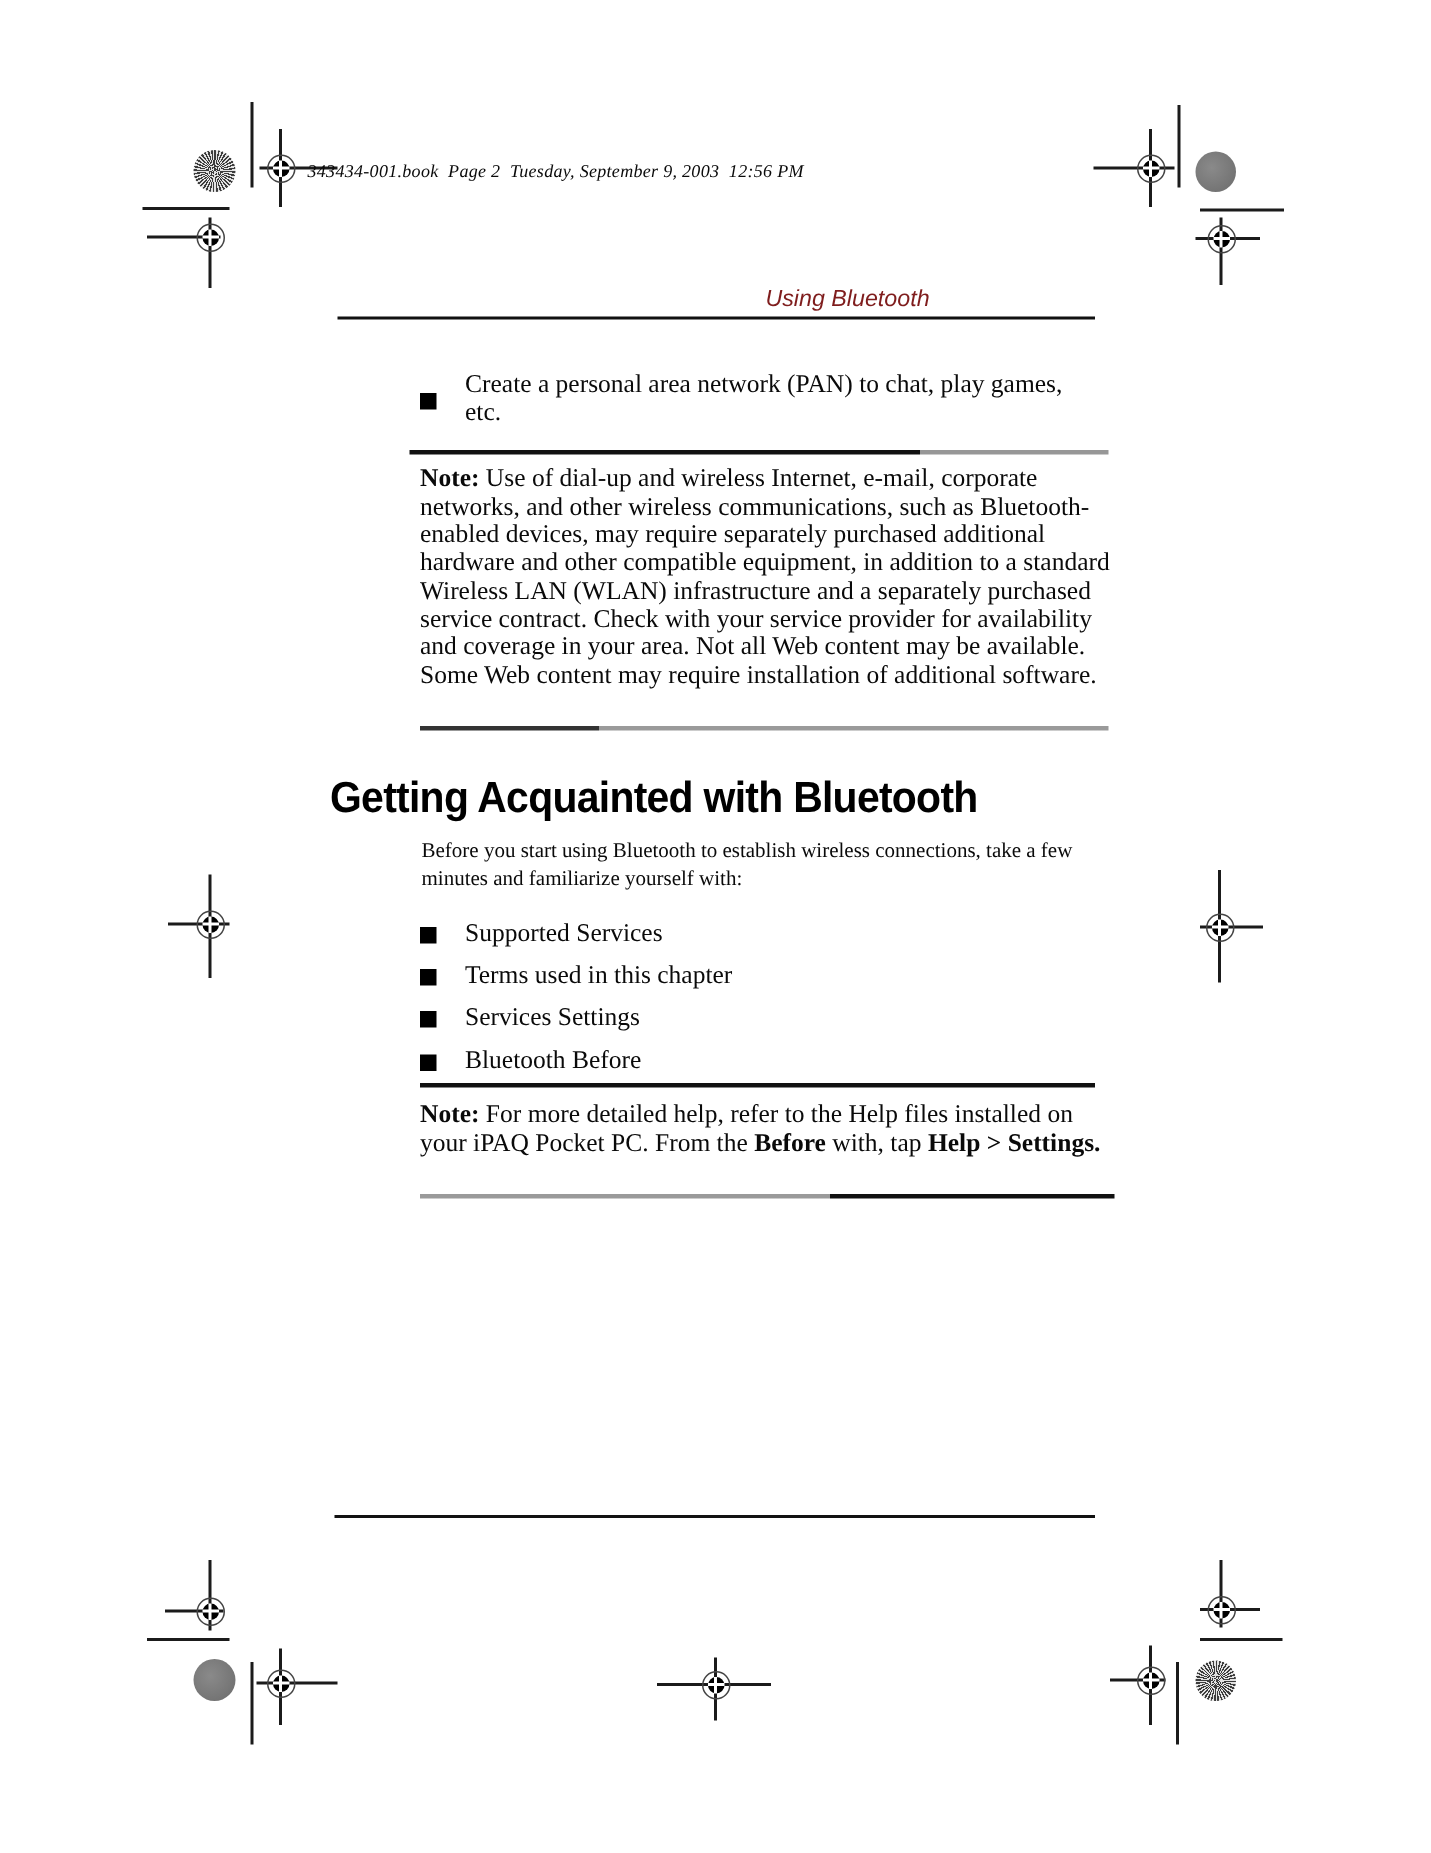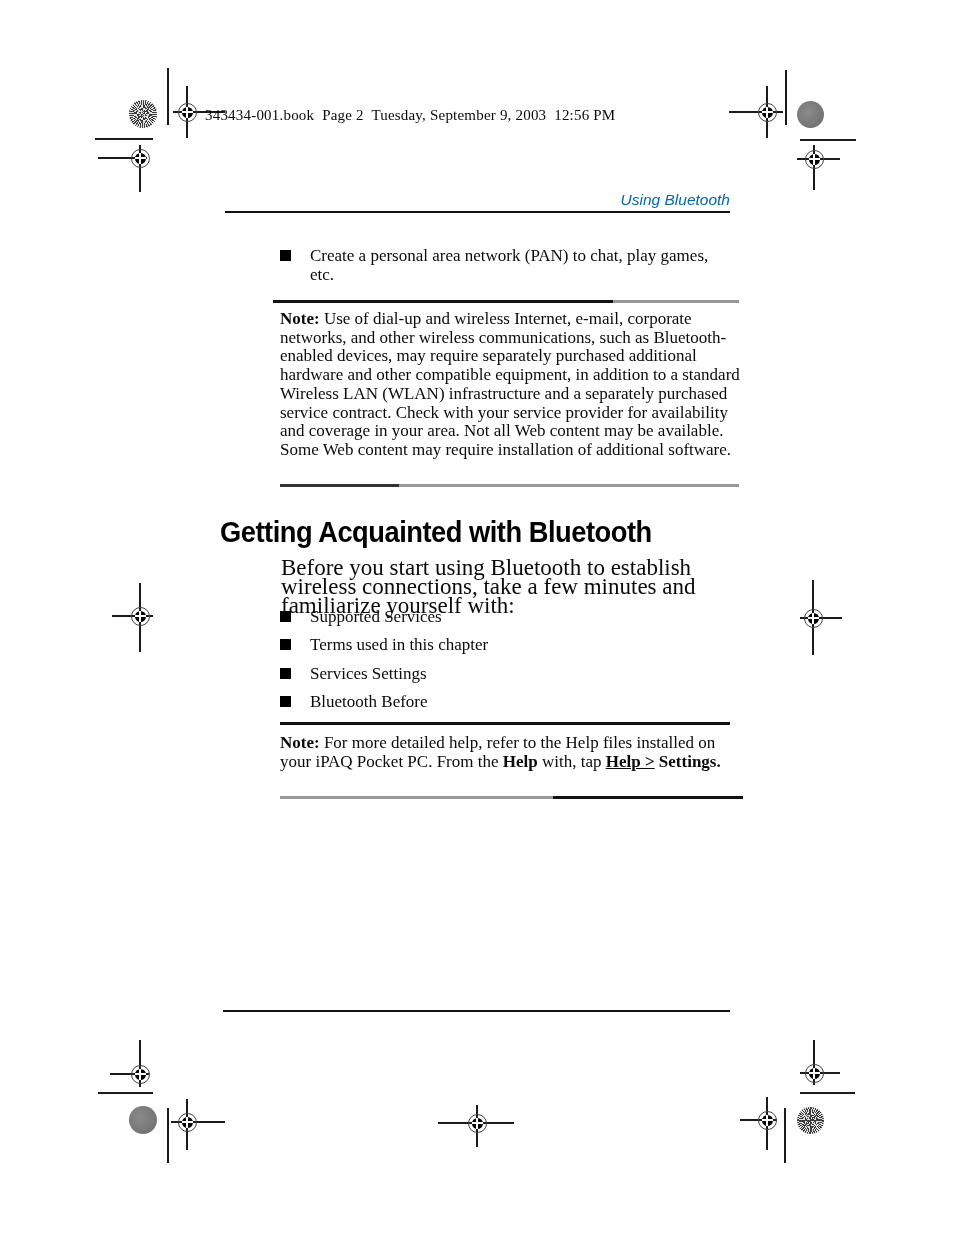--- a/index.html
+++ b/index.html
@@ -9,7 +9,7 @@
   }
   .abs{position:absolute;}
   
-  #printer-stamp{left:205px;top:107px;font-size:15px;white-space:pre;letter-spacing:.2px;}
+  #printer-stamp{left:205px;top:107px;font-size:12px;white-space:pre;letter-spacing:.2px;font-style:italic;}
   #running-header{left:400px;top:191px;width:330px;text-align:right;
     font-family:"Liberation Sans",sans-serif;font-style:italic;font-size:15.5px;color:#0369a1;}
   #rule-header{left:225px;top:211px;width:505px;height:2px;background:#111;}

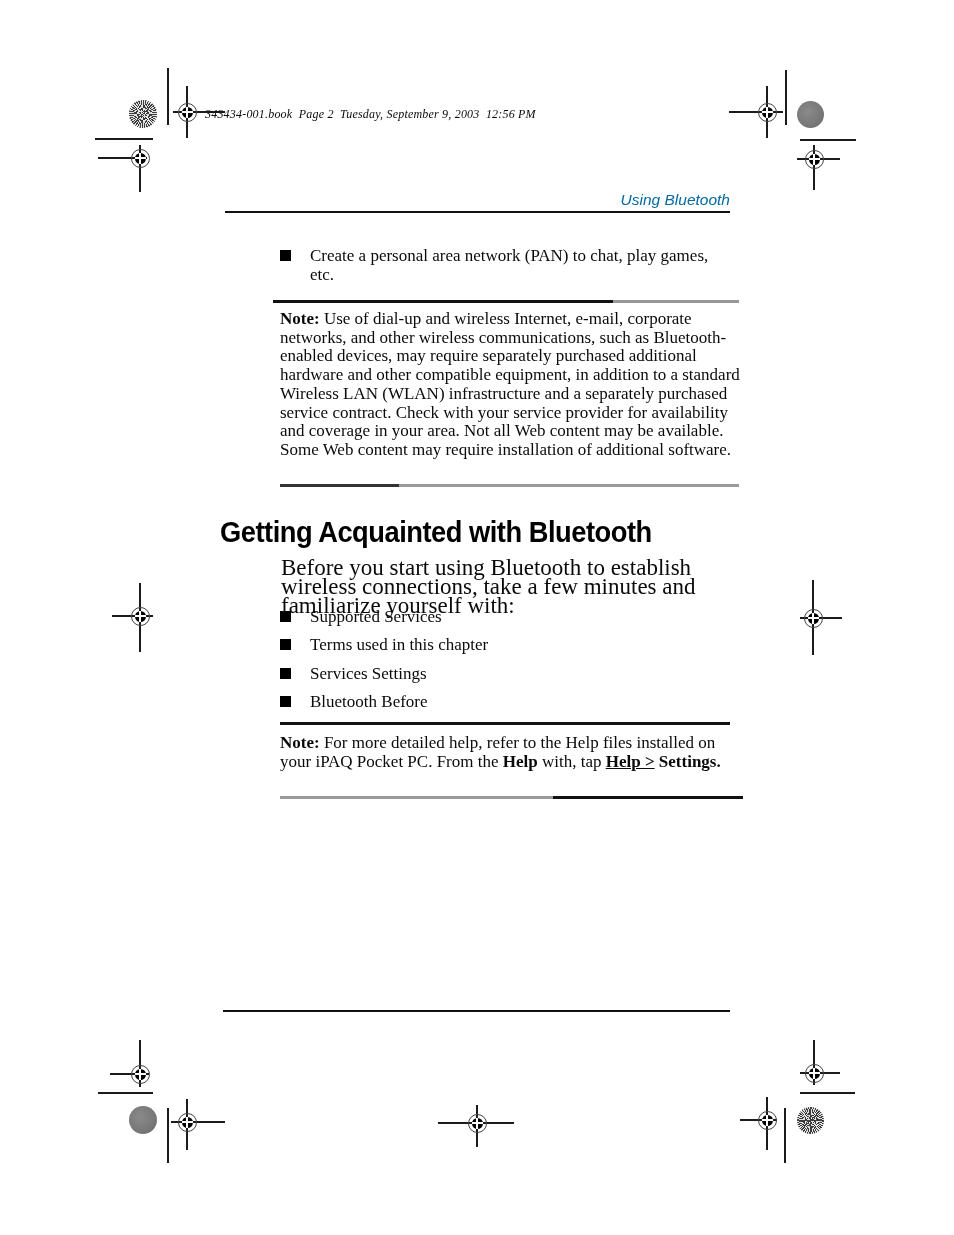--- a/index.html
+++ b/index.html
@@ -10,8 +10,8 @@
   .abs{position:absolute;}
   
   #printer-stamp{left:205px;top:107px;font-size:12px;white-space:pre;letter-spacing:.2px;font-style:italic;}
-  #running-header{left:400px;top:191px;width:330px;text-align:right;
-    font-family:"Liberation Sans",sans-serif;font-style:italic;font-size:15.5px;color:#0369a1;}
+  #running-header{left:400px;top:191px;width:330px;text-align:center;
+    font-family:"Liberation Sans",sans-serif;font-style:italic;font-size:15.5px;color:#7f1d1d;}
   #rule-header{left:225px;top:211px;width:505px;height:2px;background:#111;}
   .bullet-row{display:flex;align-items:flex-start;}
   .sq{flex:0 0 auto;width:11px;height:11px;background:#000;margin-top:4px;}

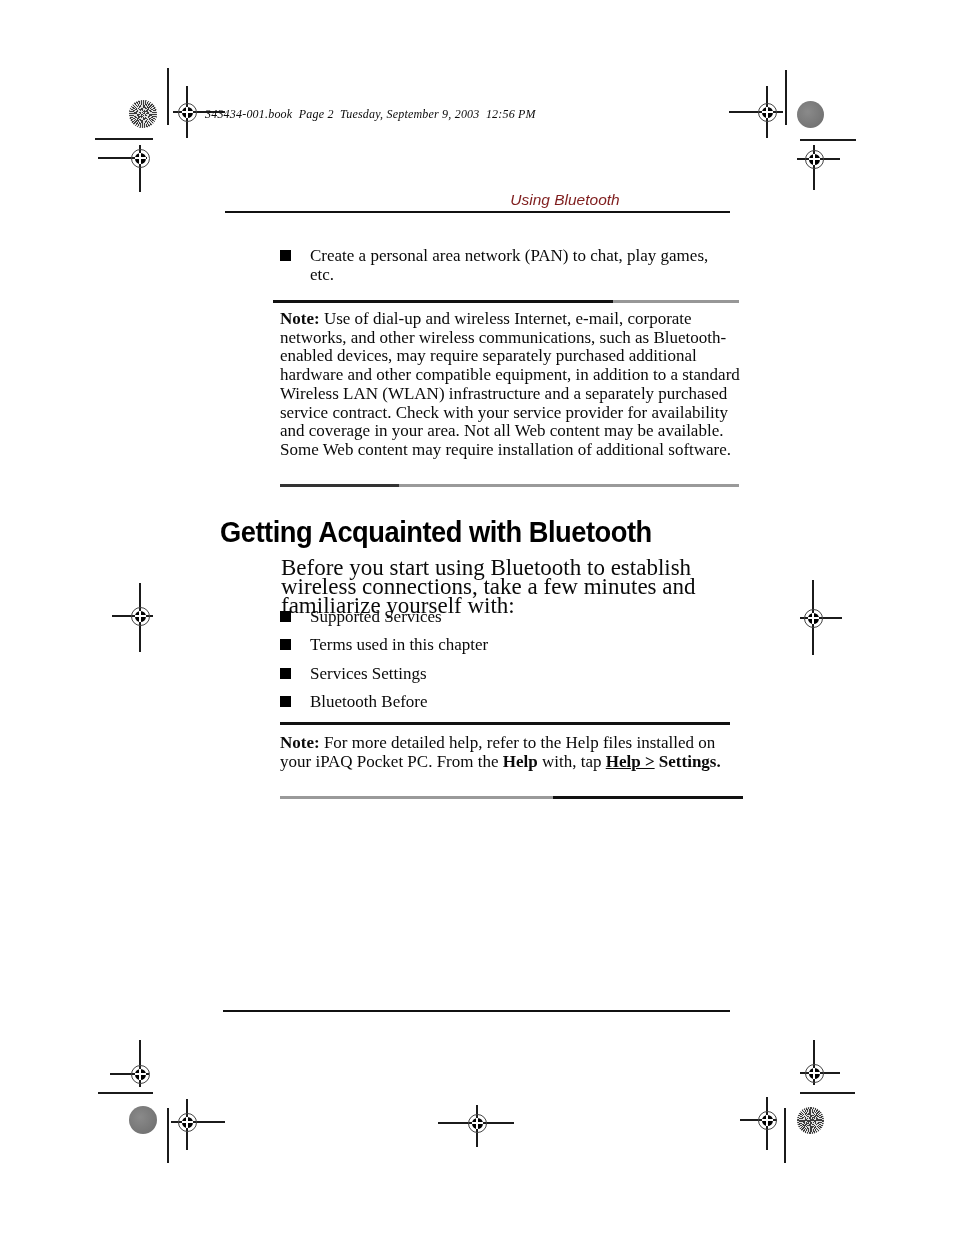--- a/index.html
+++ b/index.html
@@ -13,7 +13,7 @@
   #running-header{left:400px;top:191px;width:330px;text-align:center;
     font-family:"Liberation Sans",sans-serif;font-style:italic;font-size:15.5px;color:#7f1d1d;}
   #rule-header{left:225px;top:211px;width:505px;height:2px;background:#111;}
-  .bullet-row{display:flex;align-items:flex-start;}
+  .bullet-row{display:flex;align-items:center;}
   .sq{flex:0 0 auto;width:11px;height:11px;background:#000;margin-top:4px;}
   .btext{margin-left:19px;font-size:17px;line-height:19px;}
   #intro-bullet{left:280px;top:246px;width:460px;}

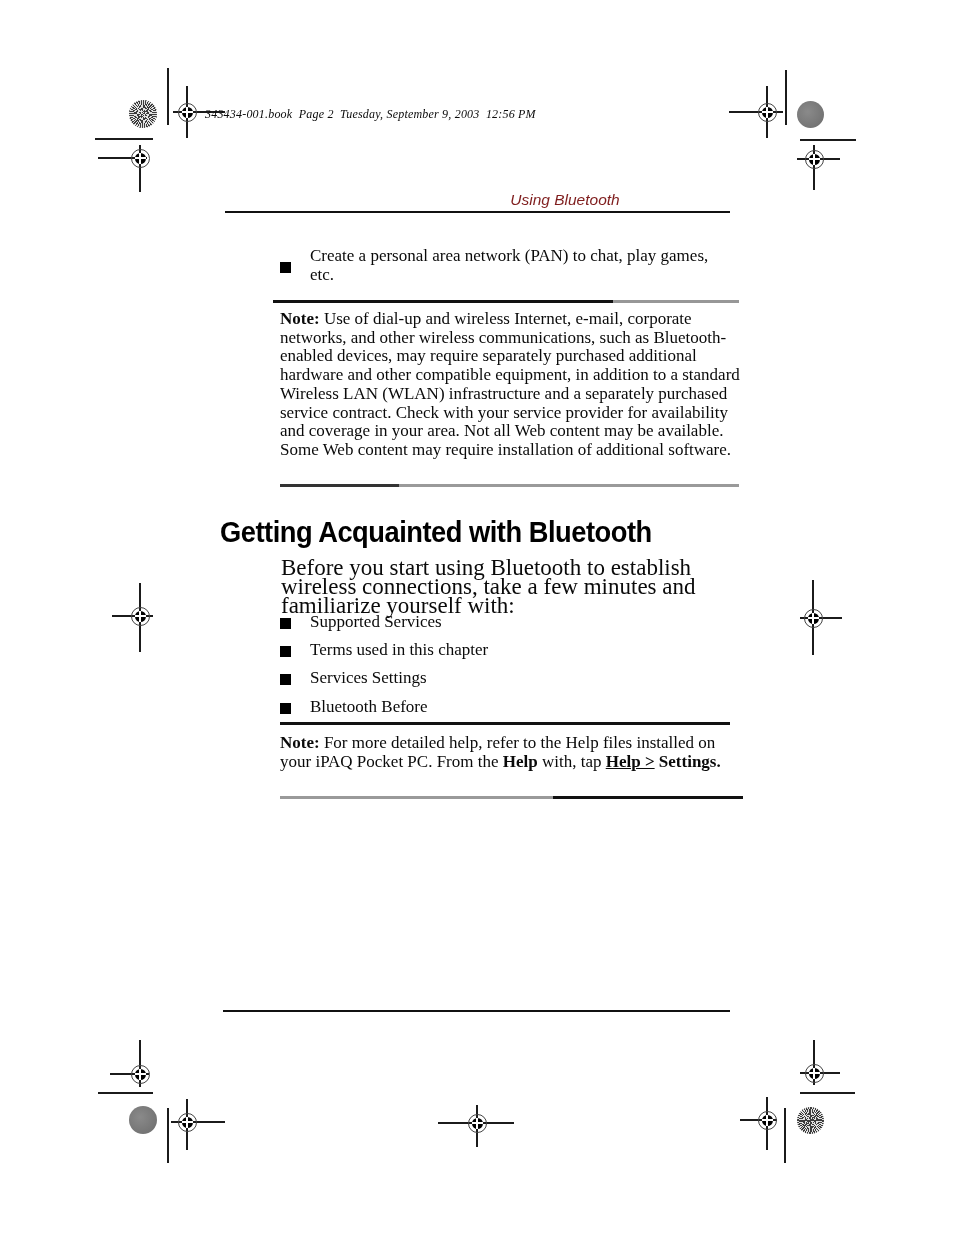--- a/index.html
+++ b/index.html
@@ -32,7 +32,7 @@
   #section-heading{left:220px;top:516px;width:600px;
     font-family:"Liberation Sans",sans-serif;font-weight:700;font-size:29px;
     letter-spacing:-.5px;transform:scaleX(.94);transform-origin:left top;color:#000;}
-  #section-intro{left:281px;top:558px;width:462px;font-size:23px;line-height:19px;}
+  #section-intro{left:281px;top:558px;width:462px;font-size:14px;line-height:19px;}
   #chapter-bullets{left:280px;top:607px;width:460px;}
   #chapter-bullets .bullet-row{height:28.3px;}
   #rule-footer{left:223px;top:1010px;width:507px;height:1.8px;background:#111;}

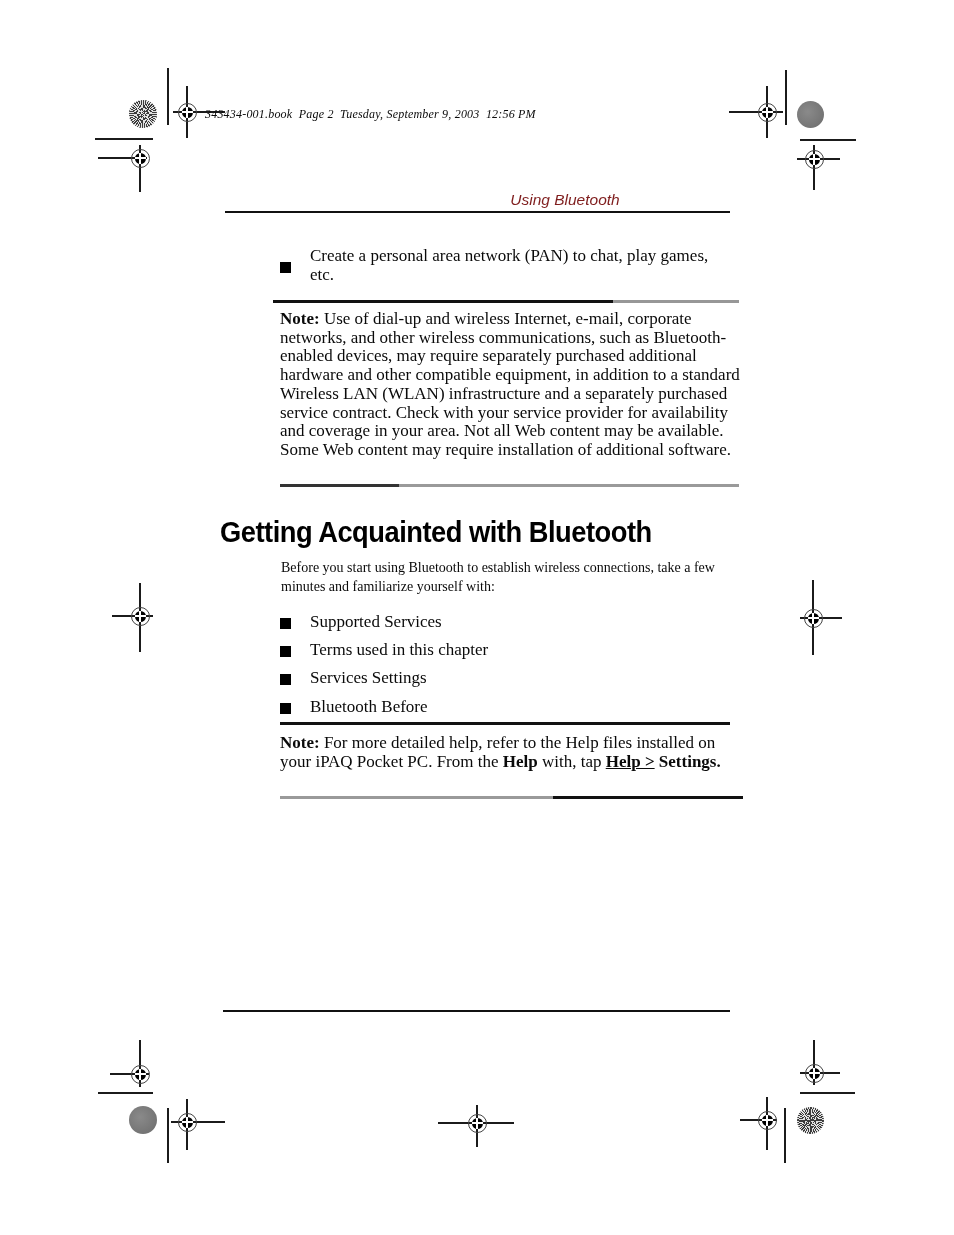--- a/index.html
+++ b/index.html
@@ -196,7 +196,7 @@
     </div>
 
   <div class="abs" id="rule-n2-top"></div>
-  <div class="abs note" id="note2"><span style="font-weight: 700;">Note:</span><span> For more detailed help, refer to the Help files installed on your iPAQ Pocket PC. From the </span><span style="font-weight: 700;">Help</span><span> with, tap </span><span style="font-weight: 700; text-decoration: underline;">Help &gt;</span><span> </span><span style="font-weight: 700;">Settings.</span></div>
+  <div class="abs note" id="note2"><span style="font-weight: 700;">Note:</span><span> For more detailed help, refer to the Help files installed on your iPAQ Pocket PC. From the </span><span style="font-weight: 700;">Before</span><span> with, tap </span><span style="font-weight: 700; text-decoration: underline;">Help &gt;</span><span> </span><span style="font-weight: 700;">Settings.</span></div>
   <div class="abs" id="rule-n2-bot"></div>
 
   <div class="abs" id="rule-footer"></div>

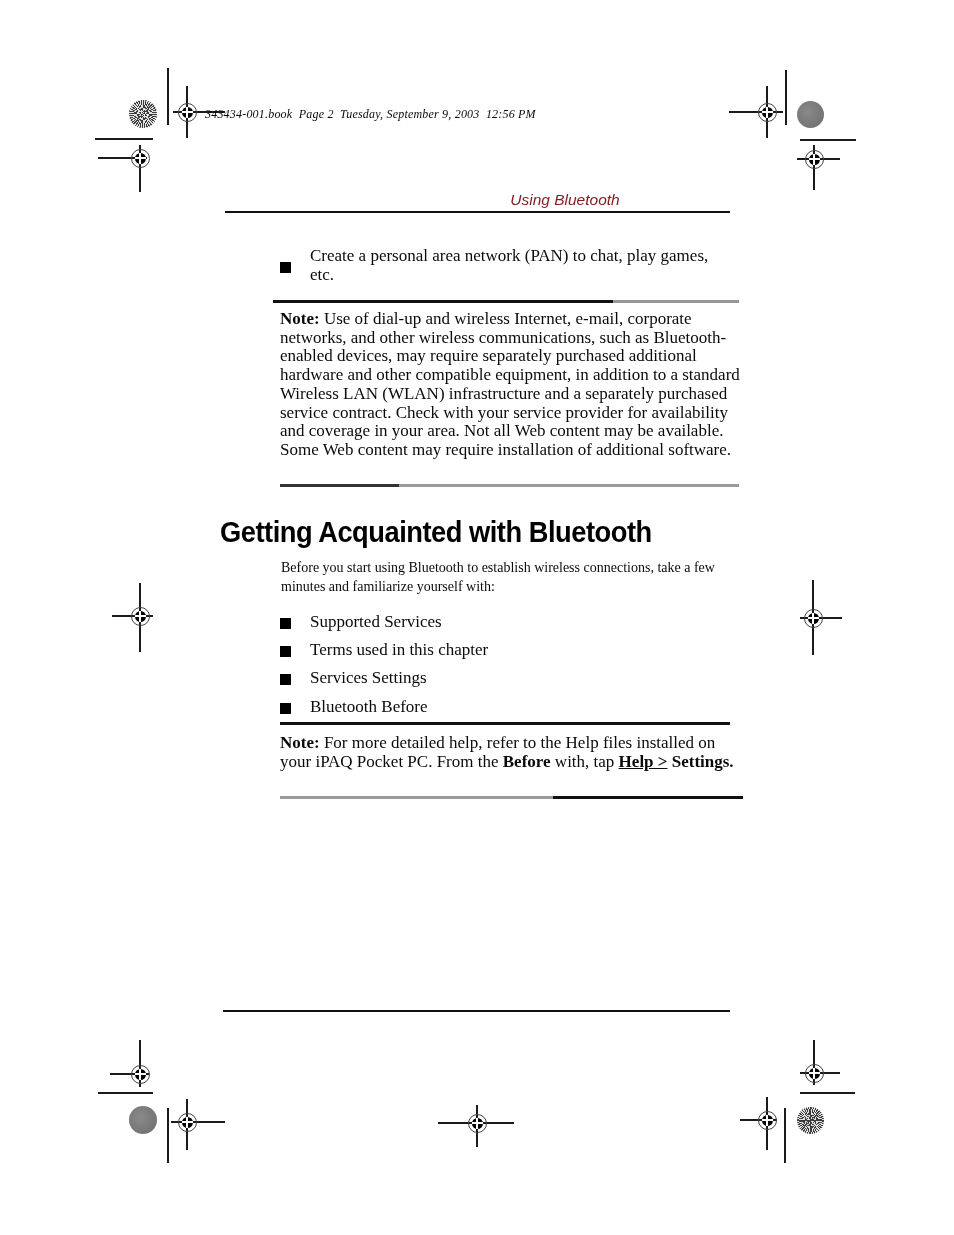--- a/index.html
+++ b/index.html
@@ -196,7 +196,7 @@
     </div>
 
   <div class="abs" id="rule-n2-top"></div>
-  <div class="abs note" id="note2"><span style="font-weight: 700;">Note:</span><span> For more detailed help, refer to the Help files installed on your iPAQ Pocket PC. From the </span><span style="font-weight: 700;">Before</span><span> with, tap </span><span style="font-weight: 700; text-decoration: underline;">Help &gt;</span><span> </span><span style="font-weight: 700;">Settings.</span></div>
+  <div class="abs note" id="note2"><span style="font-weight: 700;">Note:</span><span> For more detailed help, refer to the Help files installed on your iPAQ Pocket PC. From the </span><span style="font-weight: 700;">Before</span><span> with, tap </span><span style="font-weight: 700;">Help &gt;</span><span> </span><span style="font-weight: 700;">Settings.</span></div>
   <div class="abs" id="rule-n2-bot"></div>
 
   <div class="abs" id="rule-footer"></div>

